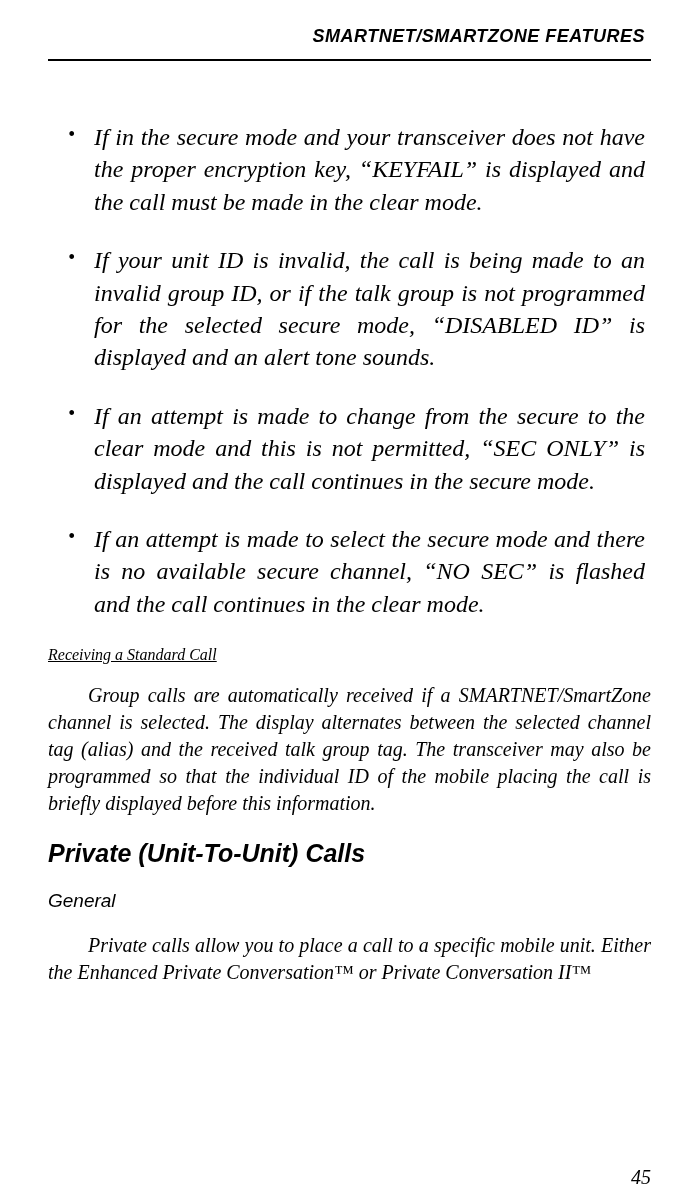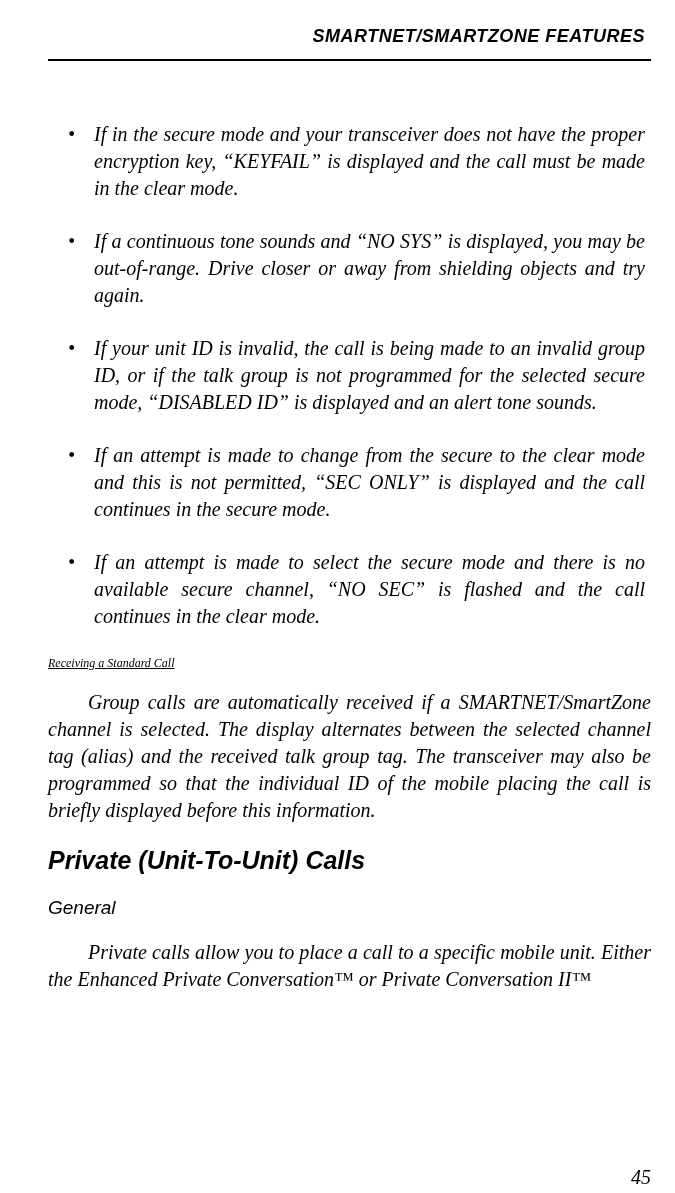--- a/index.html
+++ b/index.html
@@ -38,7 +38,7 @@
     .bullet-list li {
       position: relative;
       margin-bottom: 26px;
-      font-size: 20px;
+      font-size: 24px;
       line-height: 1.35;
       text-align: justify;
     }

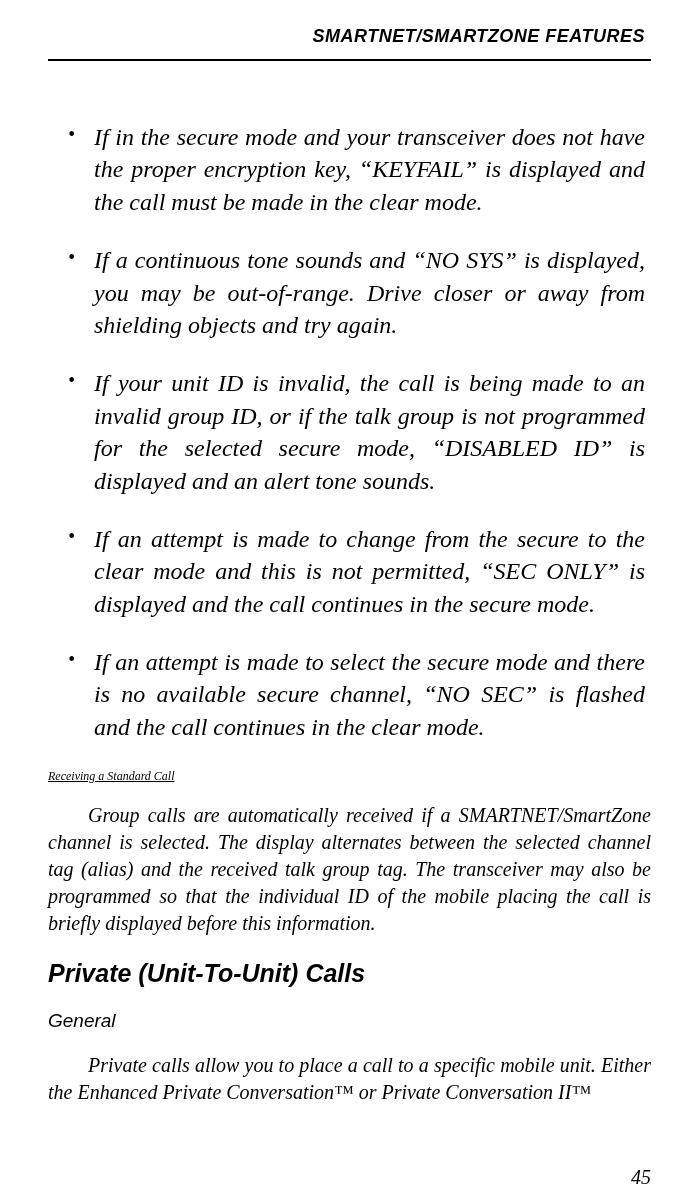--- a/index.html
+++ b/index.html
@@ -93,7 +93,6 @@
 
 <ul class="bullet-list">
   <li>If in the secure mode and your transceiver does not have the proper encryption key, “KEYFAIL” is displayed and the call must be made in the clear mode.</li>
-  <li>If a continuous tone sounds and “NO SYS” is displayed, you may be out-of-range. Drive closer or away from shielding objects and try again.</li>
   <li>If your unit ID is invalid, the call is being made to an invalid group ID, or if the talk group is not programmed for the selected secure mode, “DISABLED ID” is displayed and an alert tone sounds.</li>
   <li>If an attempt is made to change from the secure to the clear mode and this is not permitted, “SEC ONLY” is displayed and the call continues in the secure mode.</li>
   <li>If an attempt is made to select the secure mode and there is no available secure channel, “NO SEC” is flashed and the call continues in the clear mode.</li>

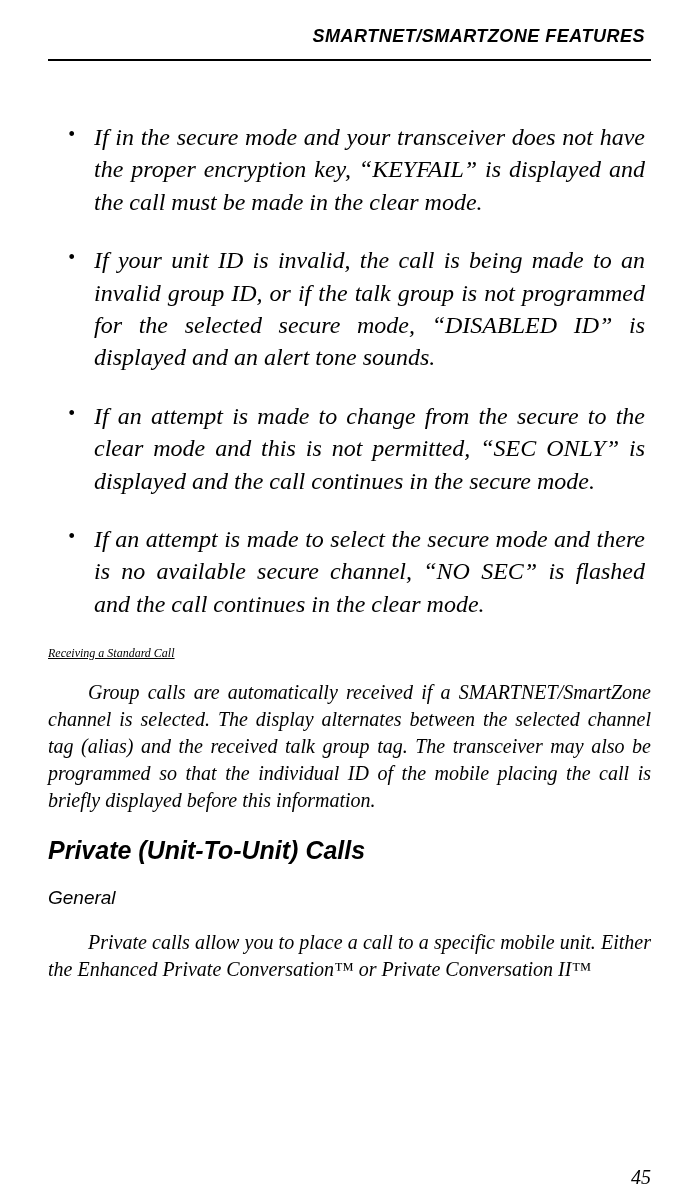--- a/index.html
+++ b/index.html
@@ -50,7 +50,7 @@
       font-size: 20px;
     }
     .subheading {
-      font-size: 12px;
+      font-size: 16px;
       text-decoration: underline;
       margin-top: 10px;
       margin-bottom: 18px;

